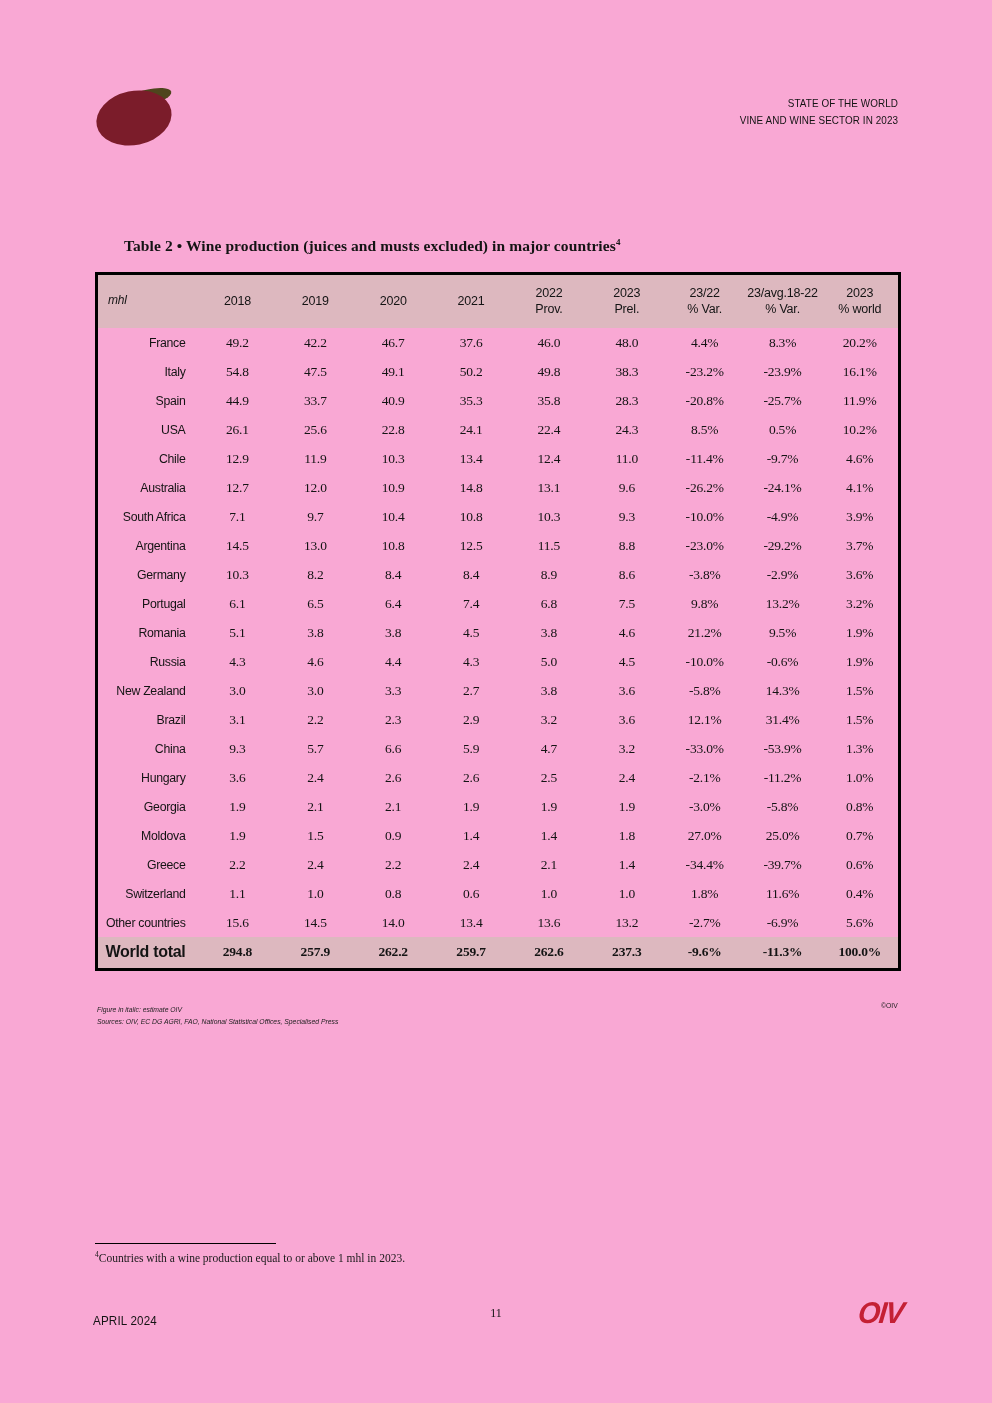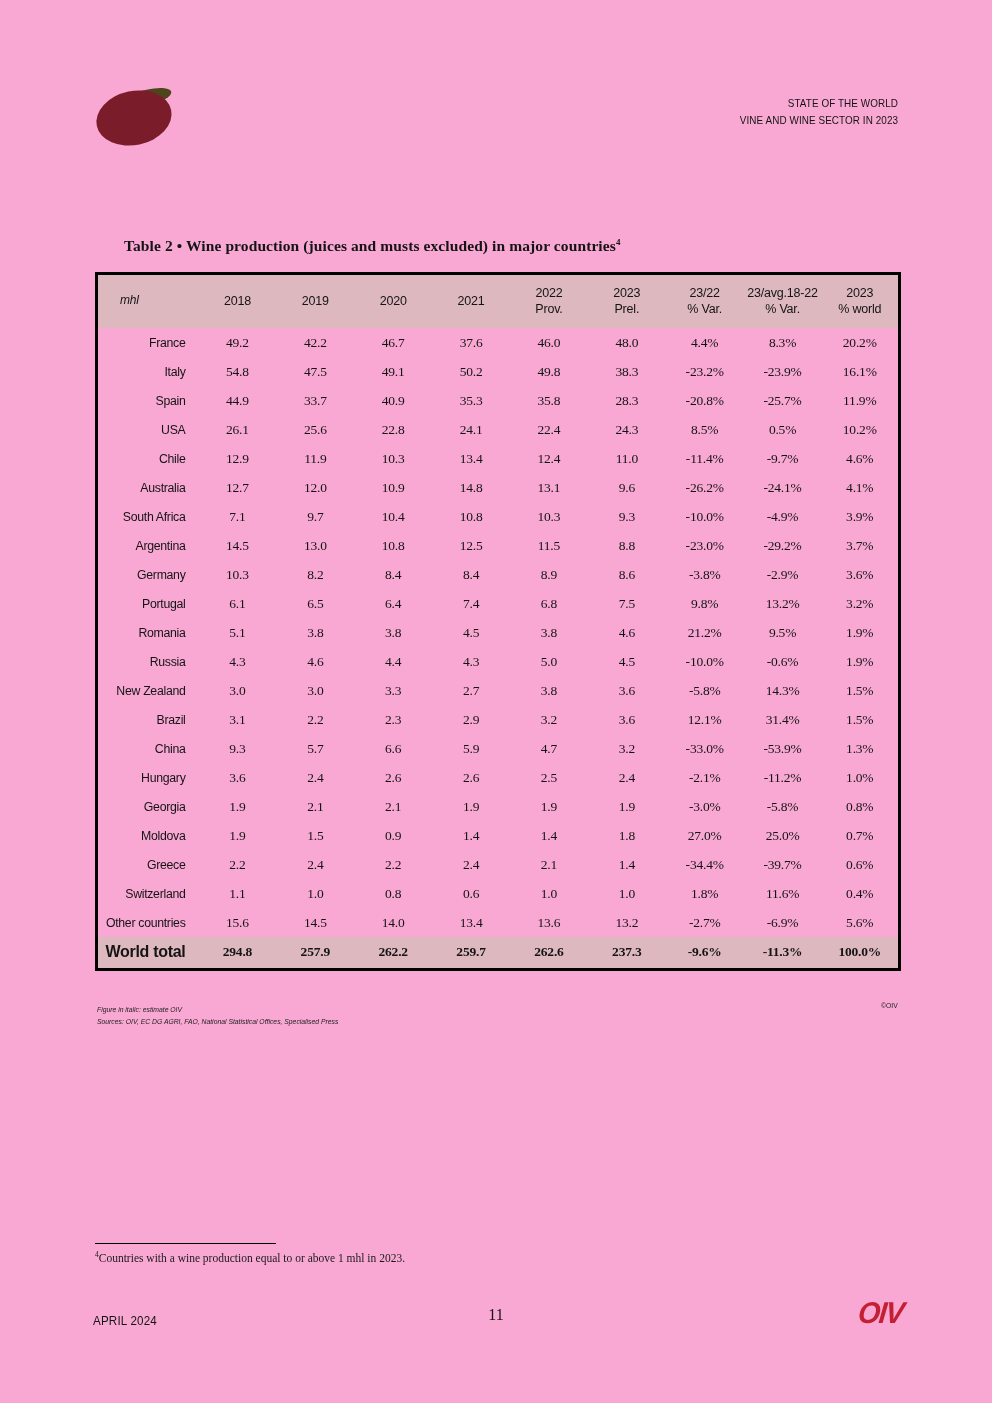--- a/index.html
+++ b/index.html
@@ -33,7 +33,7 @@
   thead th { background:var(--band,#ddb8bf); height:48px; vertical-align:middle;
     text-align:center; font-weight:400; font-size:12.5px; line-height:1.3;
     letter-spacing:-.2px; padding:2px 0 3px; }
-  thead th.unit { text-align:left; padding-left:22px; font-style:italic;
+  thead th.unit { text-align:left; padding-left:10px; font-style:italic;
     font-size:12px; }
   tbody tr { height:29px; }
   tbody th { text-align:right; padding-right:13px; font-weight:400;

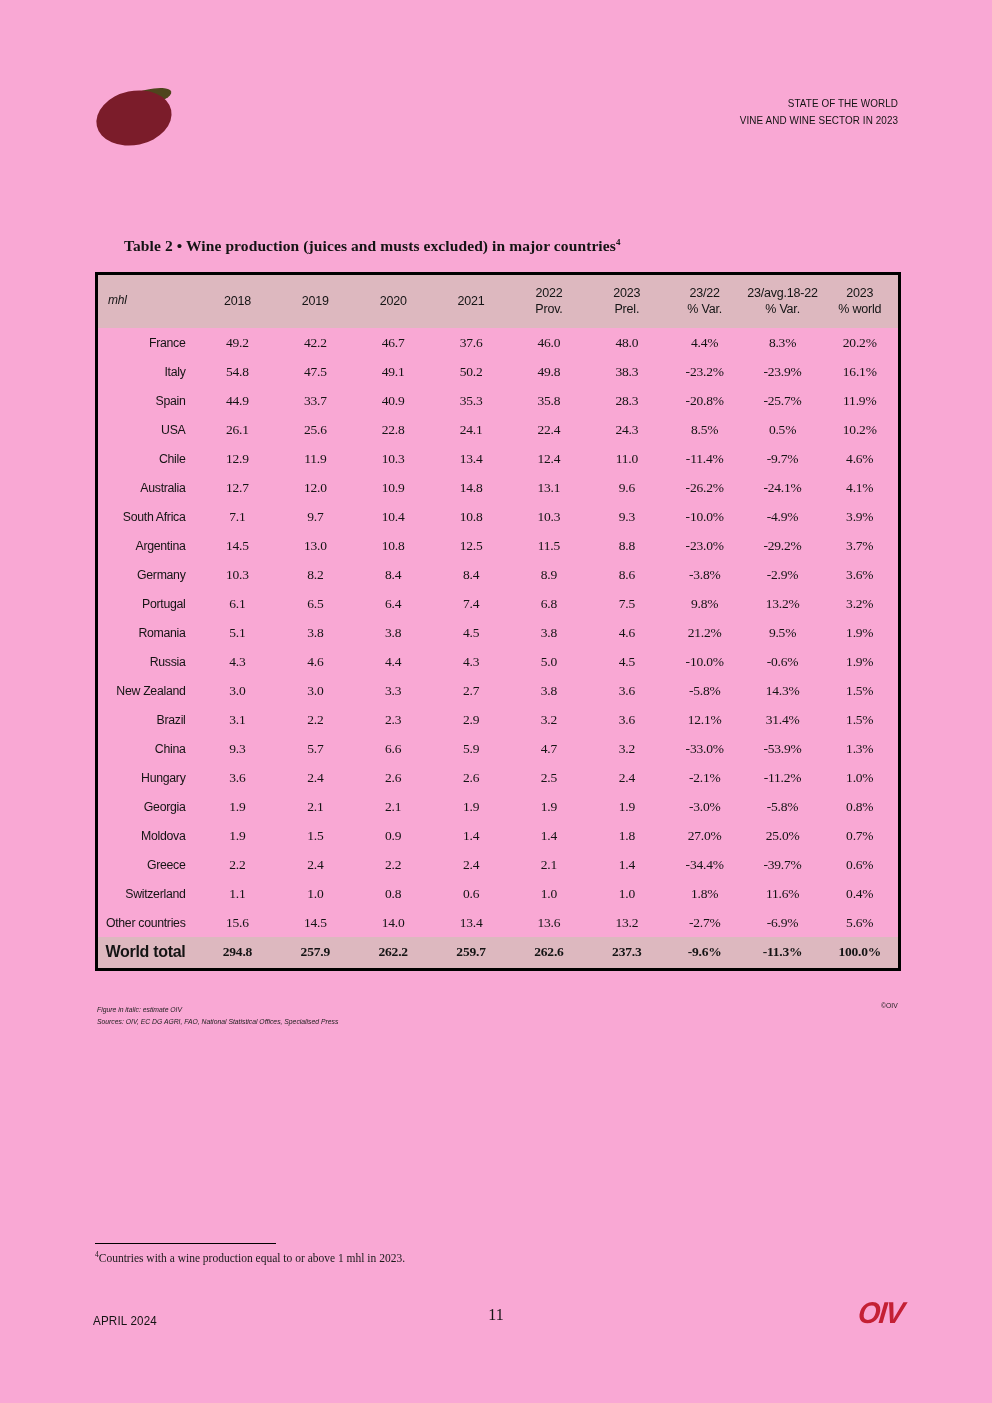--- a/index.html
+++ b/index.html
@@ -64,7 +64,7 @@
     font-weight:500; letter-spacing:.2px; transform:scaleX(.86);
     transform-origin:0 50%; }
   .page-number { position:absolute; left:0; top:1306px; width:992px;
-    text-align:center; font-family:"Liberation Serif", serif; font-size:16px; }
+    text-align:center; font-family:"Liberation Serif", serif; font-size:12px; }
   .oiv-logo { position:absolute; right:89px; top:1296px; font-size:30px;
     font-weight:700; font-style:italic; letter-spacing:-1.5px;
     transform:skewX(-6deg) scaleX(.95); transform-origin:100% 50%;

